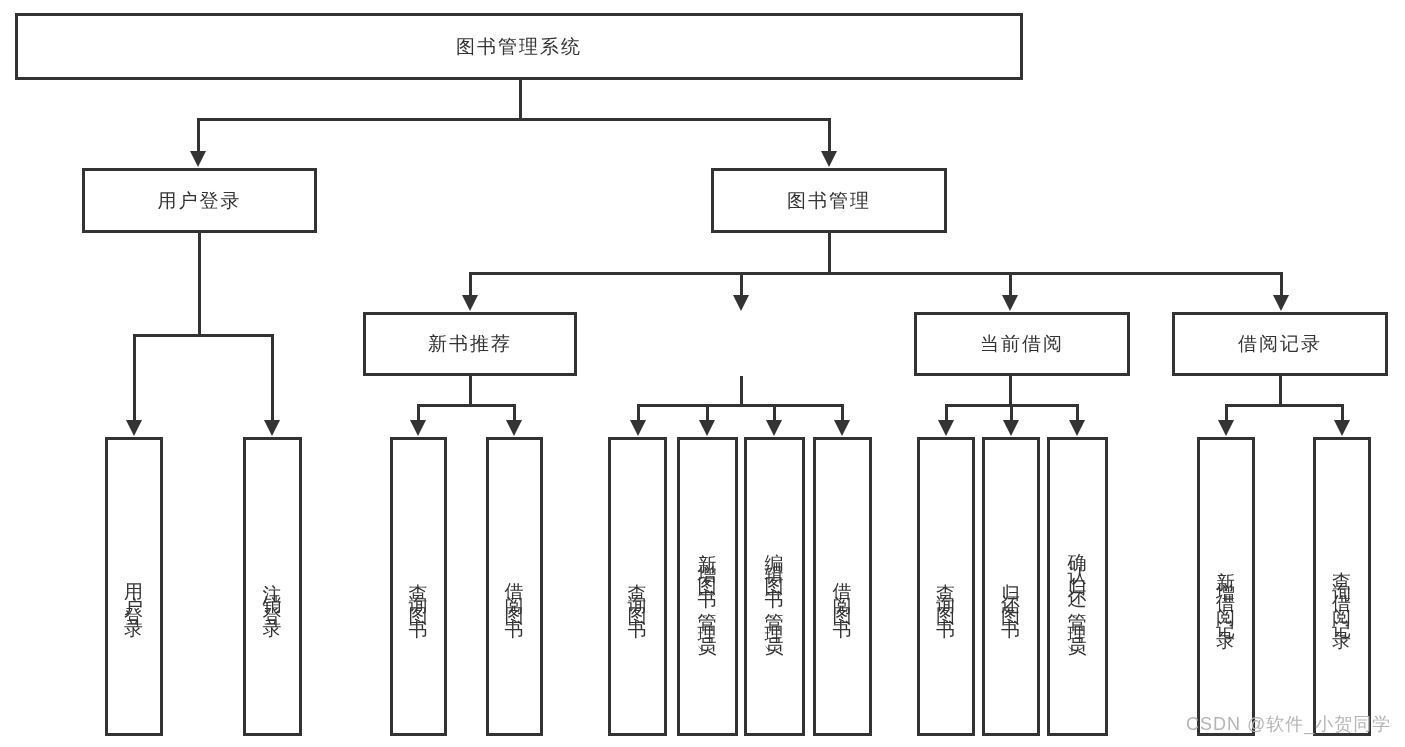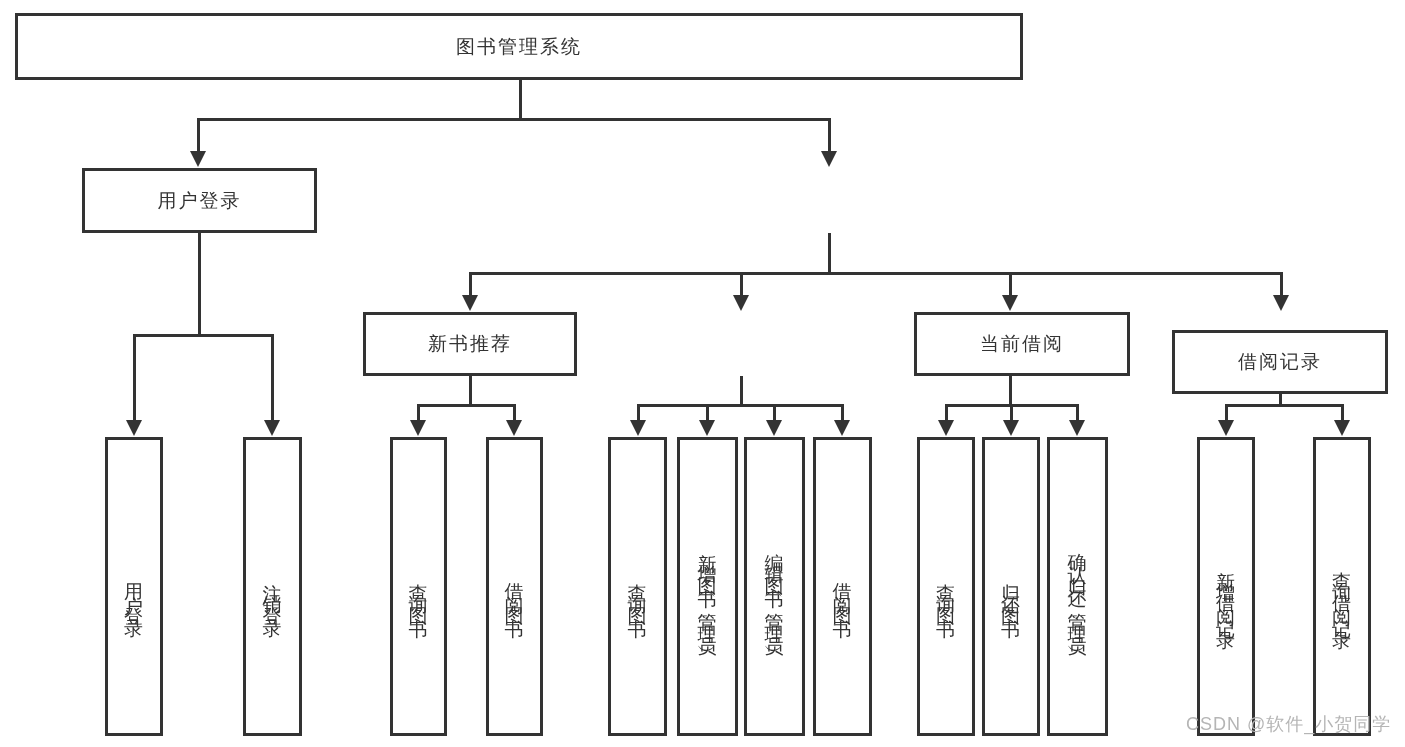--- a/index.html
+++ b/index.html
@@ -75,6 +75,9 @@
     </div>
     <div class="node node-h" style="left: 82px; top: 168px; width: 235px; height: 65px;">
       <span>用户登录</span>
+    </div>
+    <div class="node node-h" style="left: 711px; top: 168px; width: 236px; height: 65px;">
+      <span>图书管理</span>
     </div>
     <div class="node node-h" style="left: 363px; top: 312px; width: 214px; height: 64px; align-items: center;">
       <span>新书推荐</span>

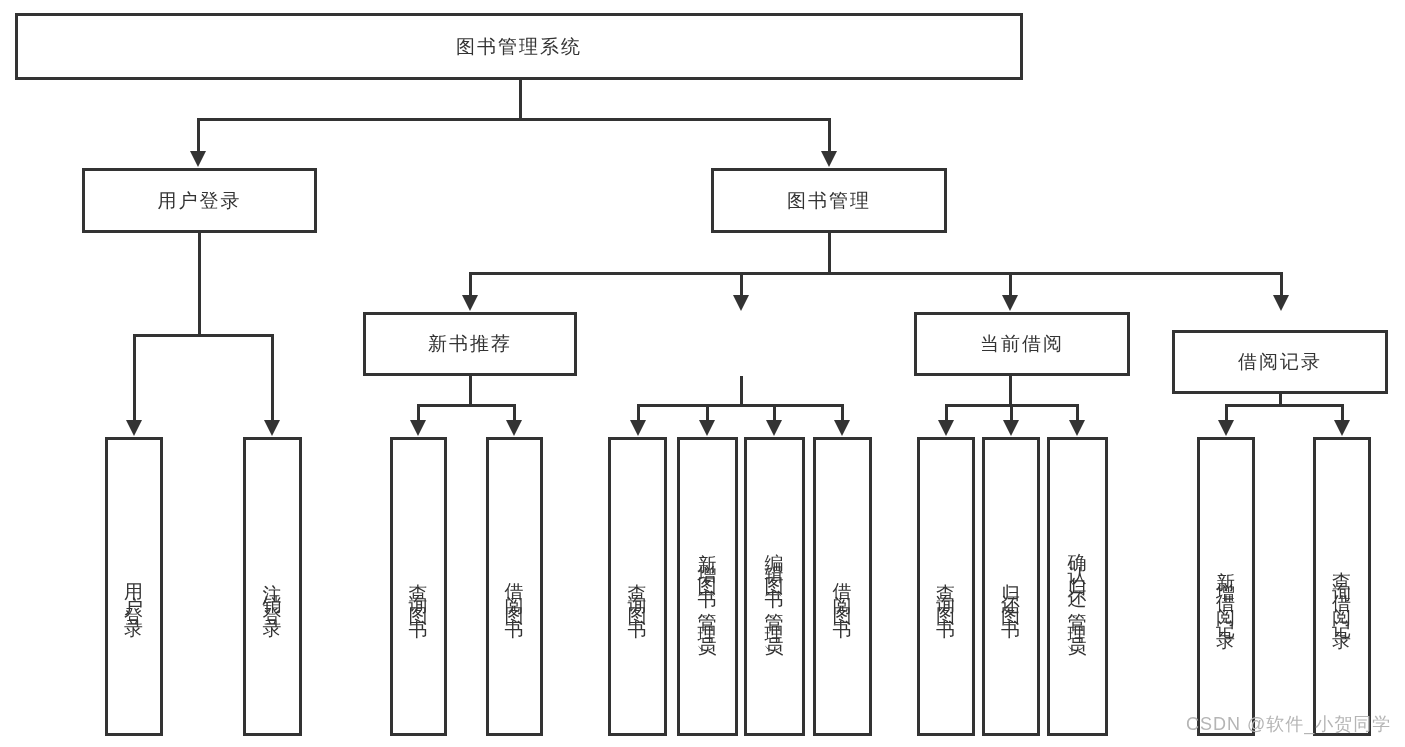--- a/index.html
+++ b/index.html
@@ -85,7 +85,7 @@
     <div class="node node-h" style="left: 914px; top: 312px; width: 216px; height: 64px;">
       <span>当前借阅</span>
     </div>
-    <div class="node node-h" style="left: 1172px; top: 312px; width: 216px; height: 64px; margin-top: 18px;">
+    <div class="node node-h" style="left: 1172px; top: 312px; width: 216px; height: 64px;">
       <span>借阅记录</span>
     </div>
     <div class="node node-v" style="left: 105px; top: 437px; width: 58px; height: 299px;">

